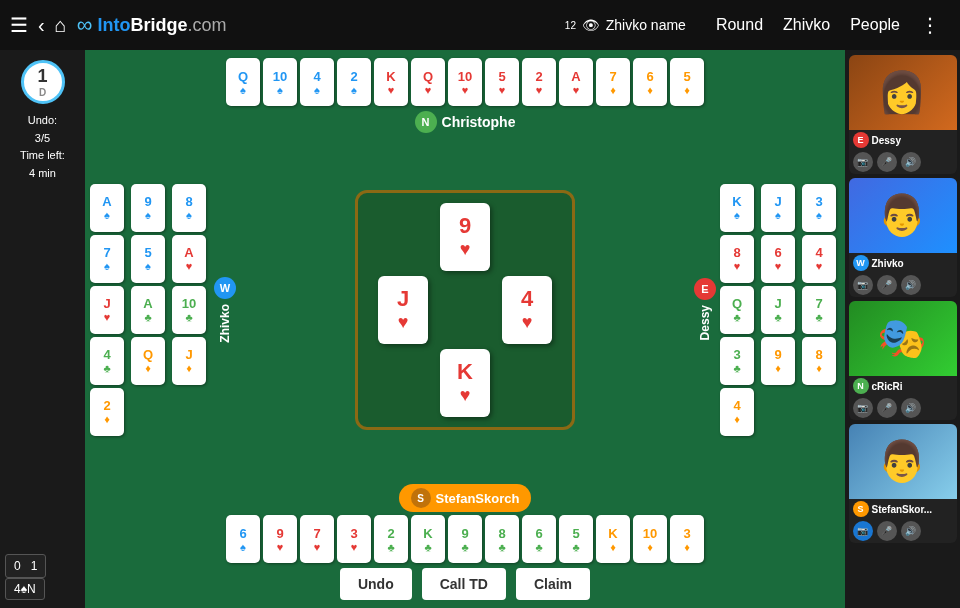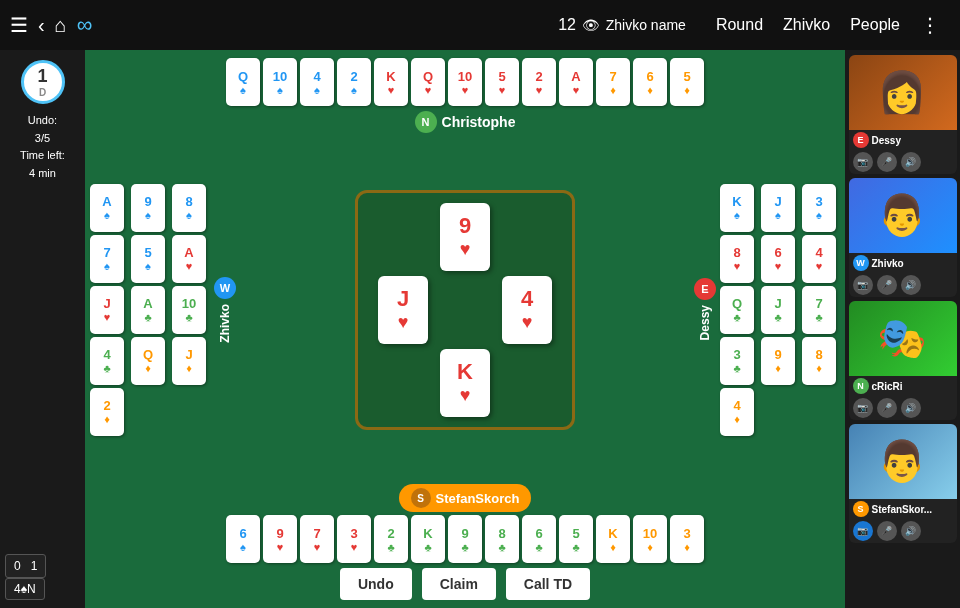--- a/index.html
+++ b/index.html
@@ -394,6 +394,9 @@
   <span class="nav-icon">⌂</span>
   <div class="nav-logo">
     <span class="logo-infinity">∞</span>
+    <span class="nav-logo-text">
+      <span style="color:#2196F3">Into</span><span style="color:white">Bridge</span><span class="com" style="color:#aaa">.com</span>
+    </span>
   </div>
   <div class="nav-center">
     <span style="font-size:16px;color:white;">12</span>

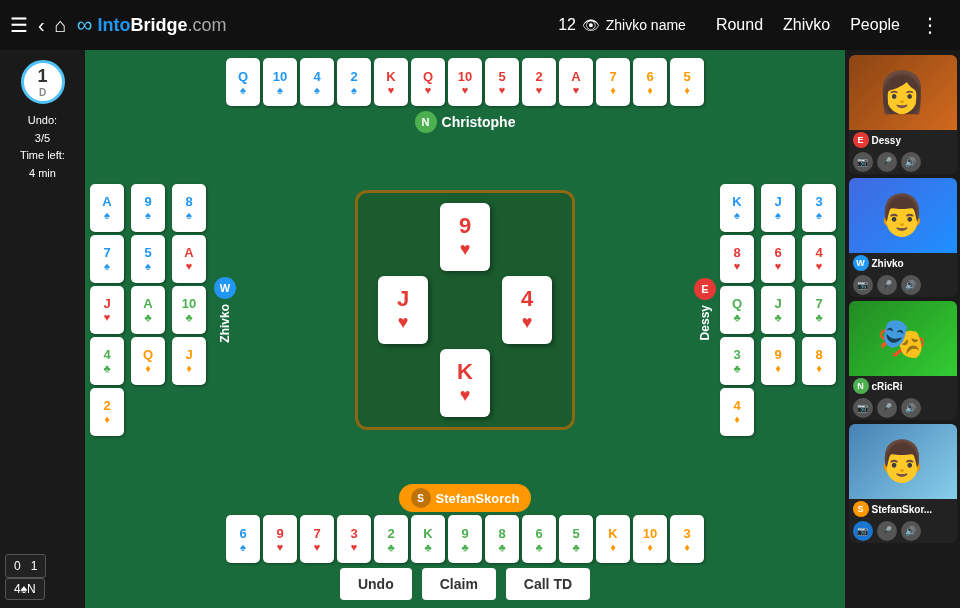--- a/index.html
+++ b/index.html
@@ -399,7 +399,7 @@
     </span>
   </div>
   <div class="nav-center">
-    <span style="font-size:16px;color:white;">12</span>
+    <span style="font-size:10px;color:white;">12</span>
     <span style="color:white;font-size:14px;">👁</span>
     <span style="color:white;font-size:14px;">Zhivko name</span>
   </div>

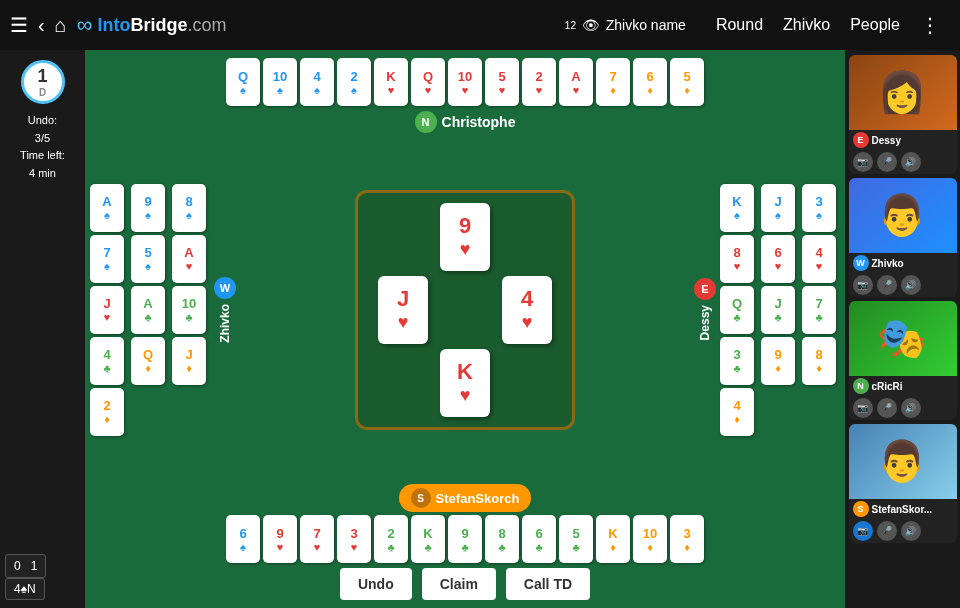--- a/index.html
+++ b/index.html
@@ -759,8 +759,8 @@
 
   <div class="action-buttons">
     <button class="action-btn">Undo</button>
+    <button class="action-btn">Call TD</button>
     <button class="action-btn">Claim</button>
-    <button class="action-btn">Call TD</button>
   </div>
 
 </div>

